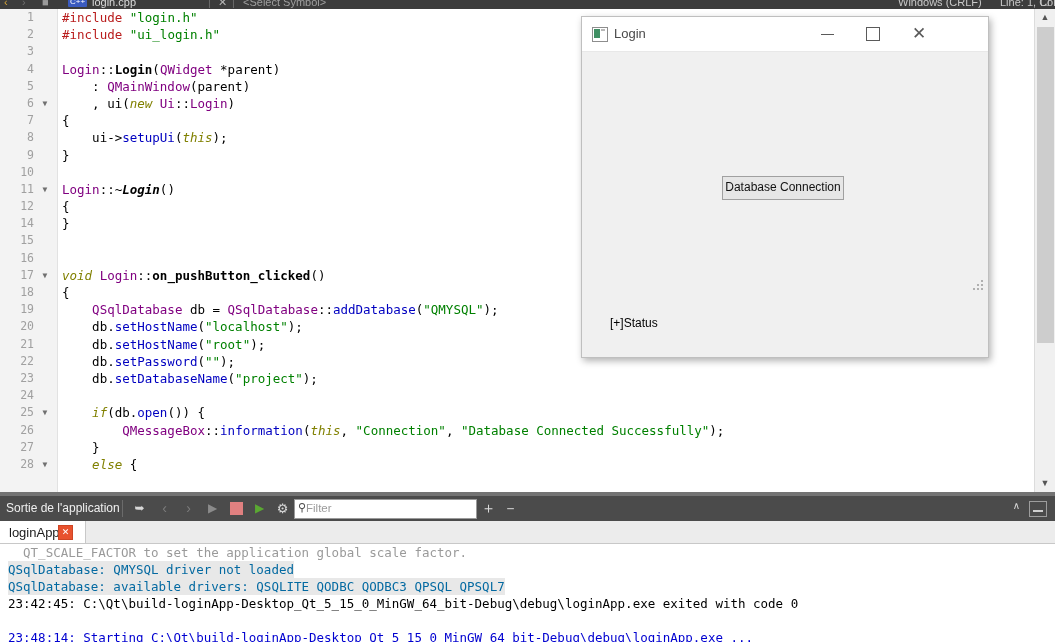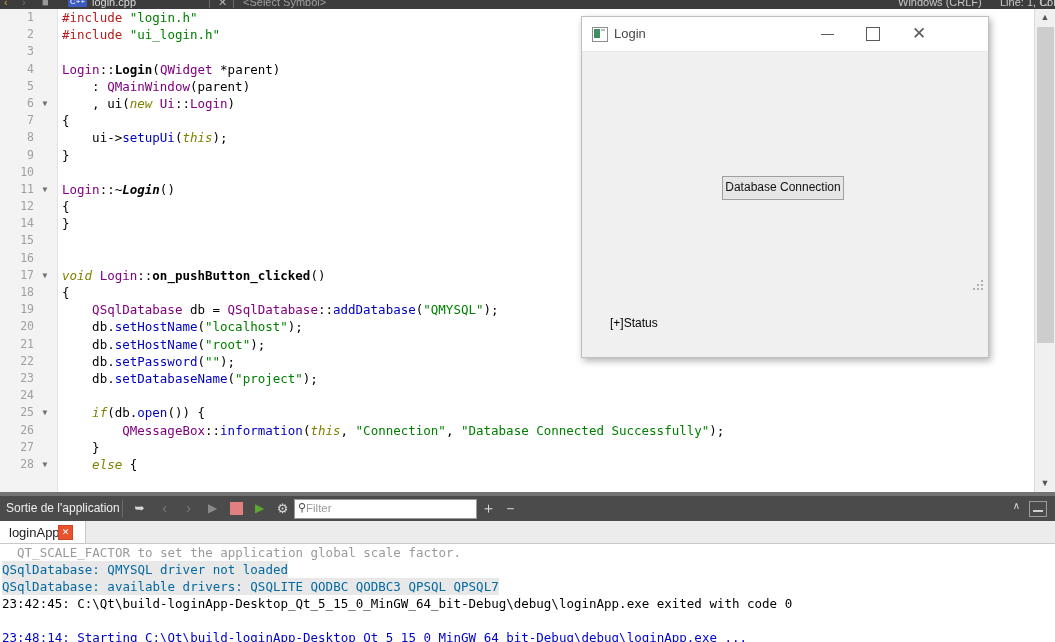--- a/index.html
+++ b/index.html
@@ -194,7 +194,7 @@
     font-family:"DejaVu Sans Mono","Liberation Mono",monospace;
     font-size:12.5px;
   }
-  .oline{height:17px;line-height:17px;white-space:pre;padding-left:2px;}
+  .oline{height:17px;line-height:17px;white-space:pre;padding-left:8px;}
   .ol-dim{color:#9a9a9a;}
   .ol-sel{background:#e8e8e8;color:#0369a1;display:inline-block;}
   .ol-norm{color:#000;}

